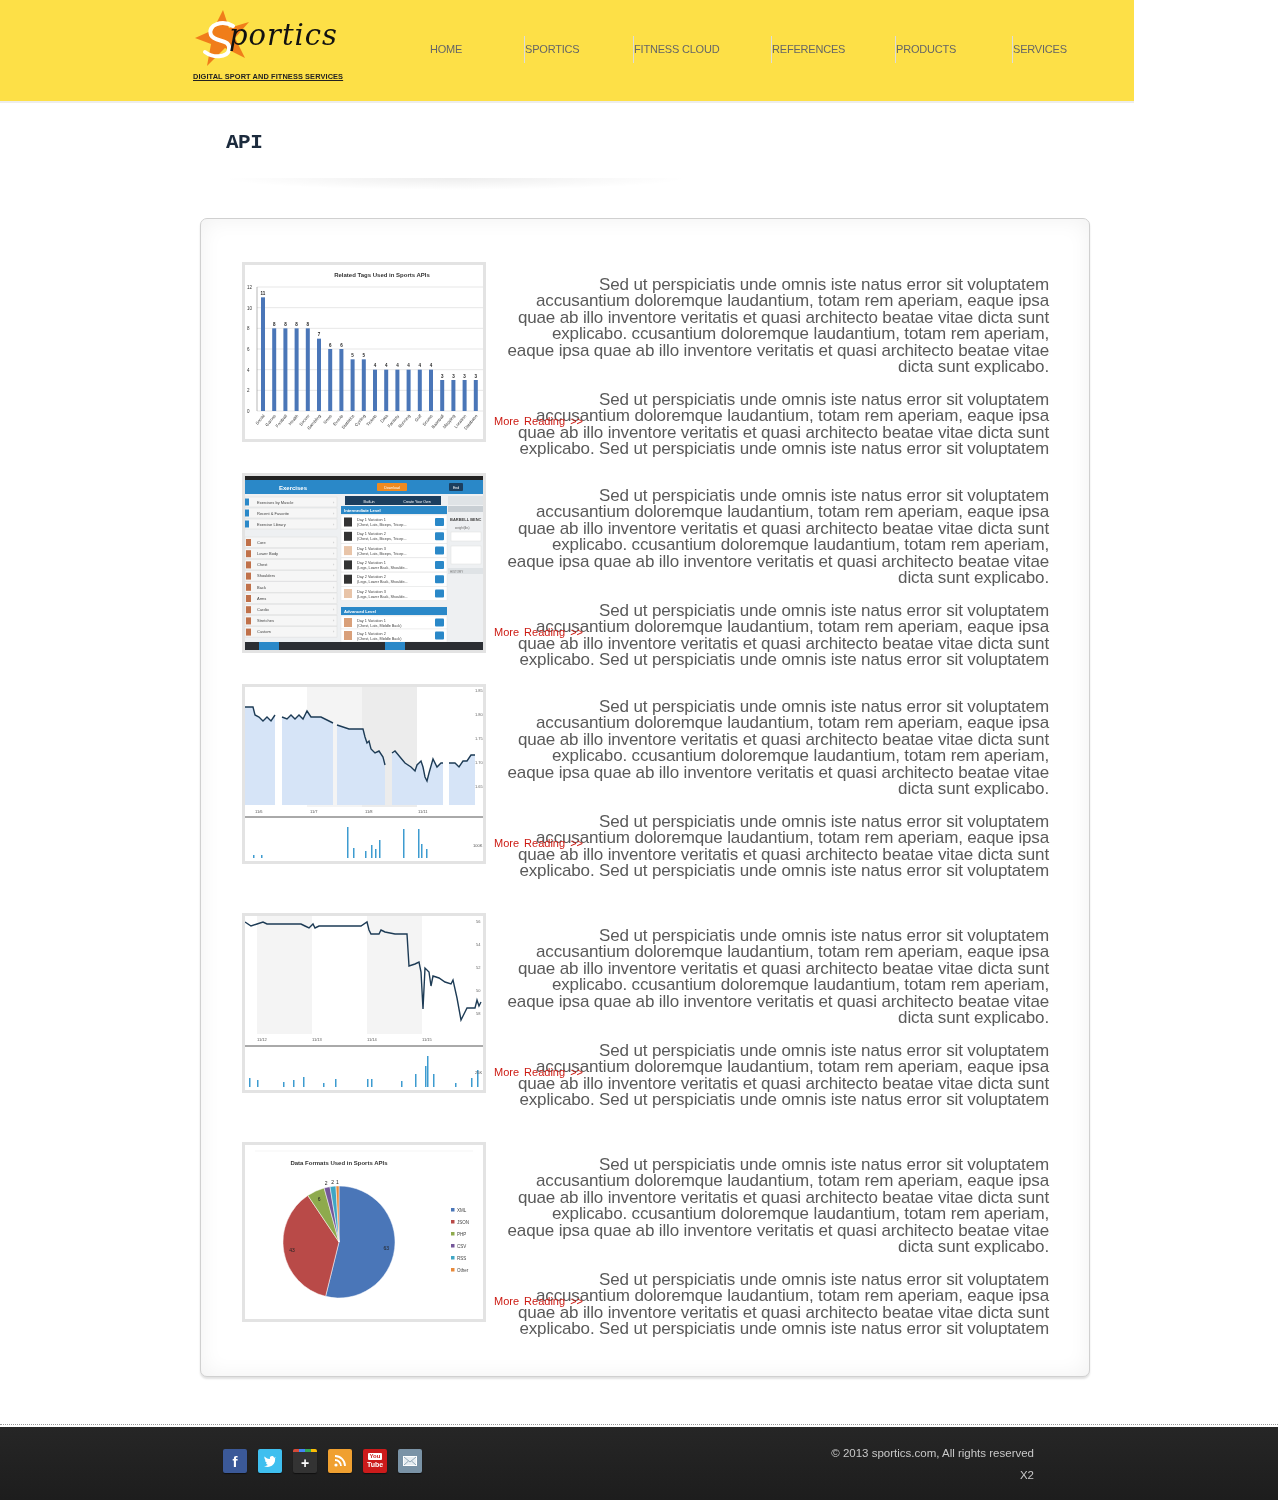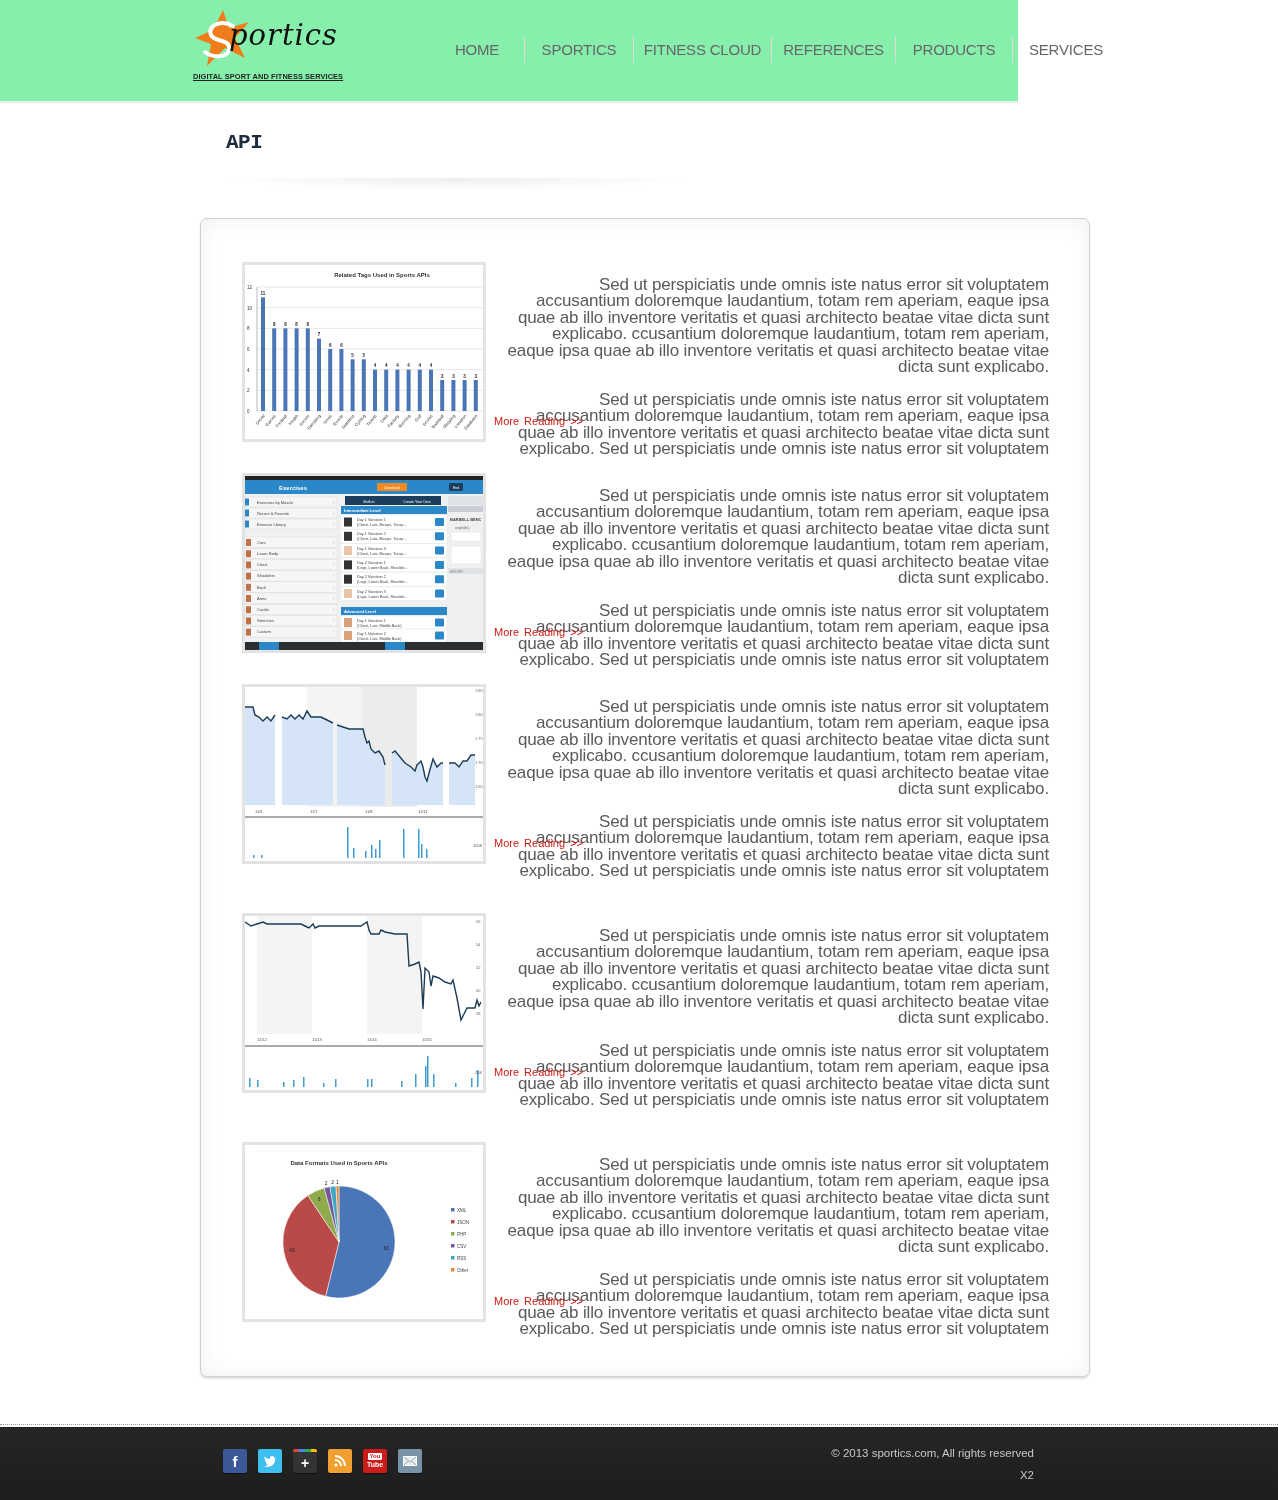--- a/index.html
+++ b/index.html
@@ -7,7 +7,7 @@
   body { font-family: "Liberation Sans", "DejaVu Sans", sans-serif; color: #555; position: relative; height: 1500px; overflow: hidden; }
 
   
-  .header { position: absolute; left: 0; top: 0; width: 1018px; height: 103px; border-bottom: 2px solid #ededed; background: #86efac; }
+  .header { position: absolute; left: 0; top: 0; width: 1134px; height: 103px; border-bottom: 2px solid #ededed; background: #fde047; }
   .logo { position: absolute; left: 193px; top: 8px; width: 150px; height: 76px; }
   .logo-star { position: absolute; left: 0; top: 0; }
   .logo-word { position: absolute; left: 36px; top: 10px; font-family: "DejaVu Serif", serif; font-style: italic; font-size: 29px; color: #111; letter-spacing: 1px; }

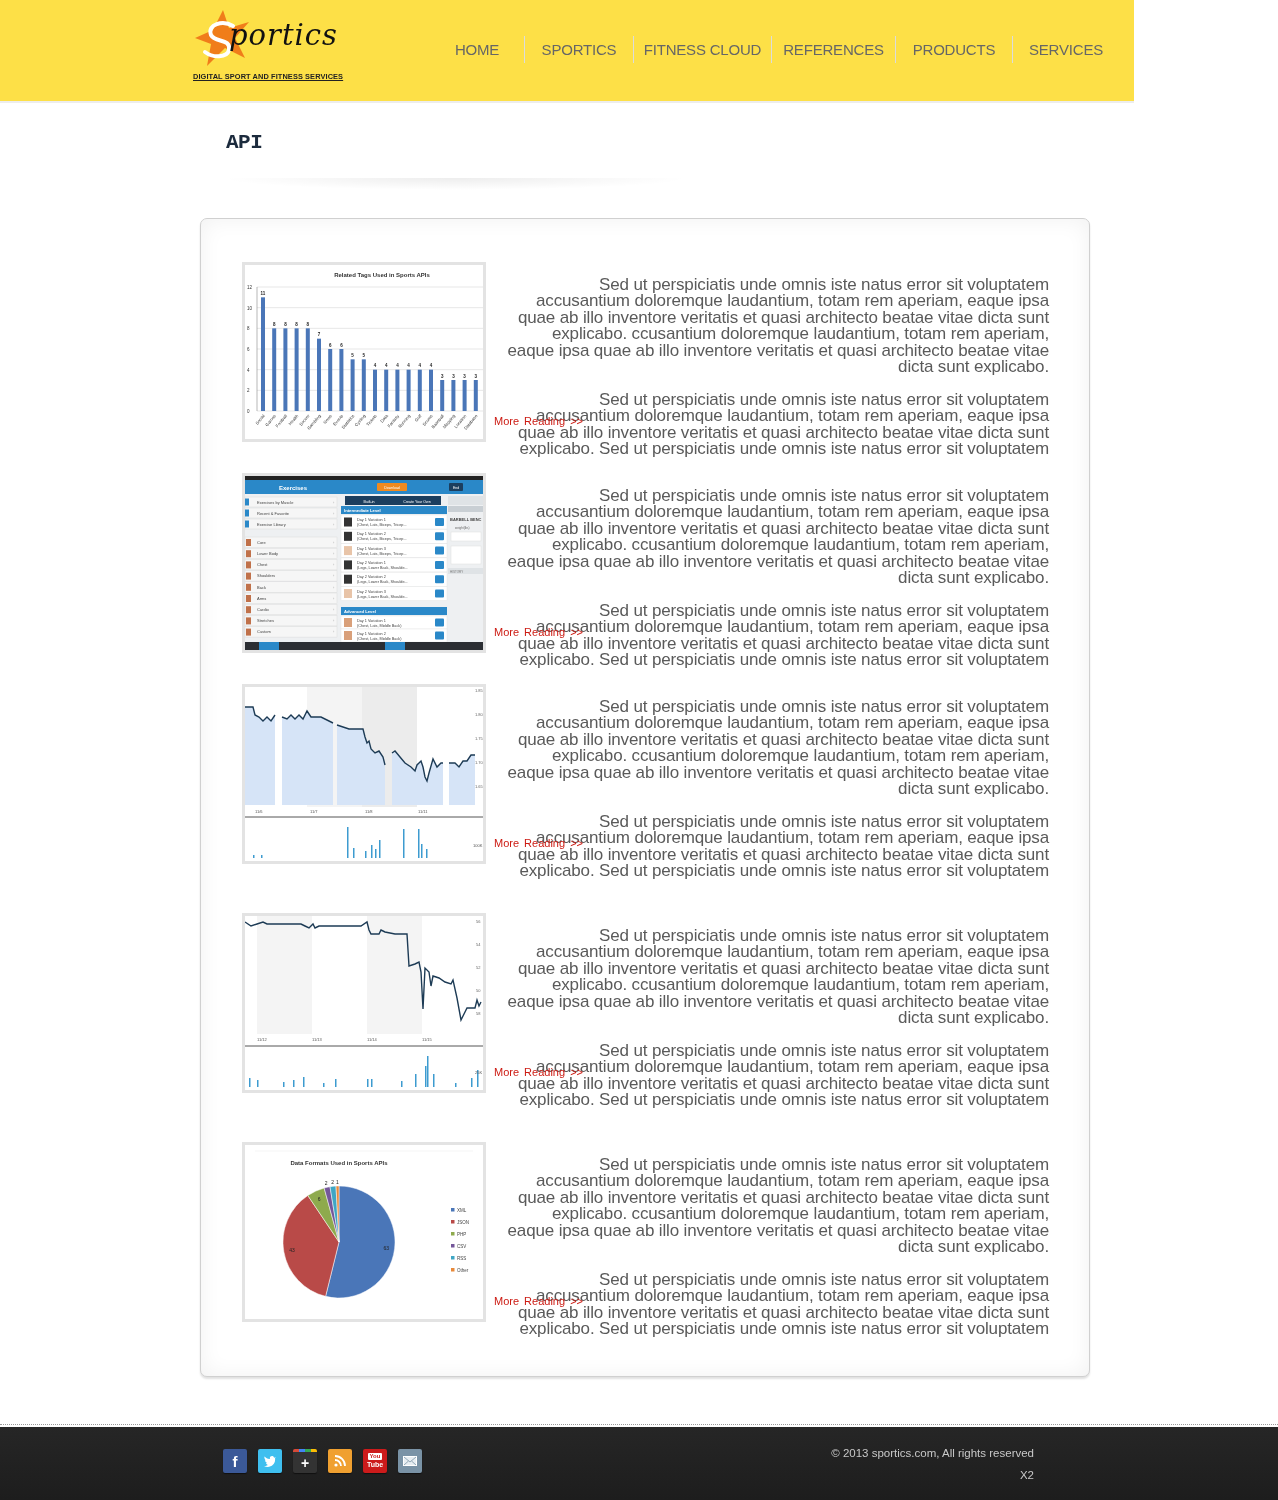--- a/index.html
+++ b/index.html
@@ -14,7 +14,7 @@
   .logo-tag { position: absolute; left: 0; top: 64px; font-size: 7.4px; font-weight: bold; color: #222; white-space: nowrap; letter-spacing: 0.1px; text-decoration: underline; }
 
   .nav { position: absolute; top: 36px; left: 430px; height: 27px; display: flex; }
-  .nav-item { position: relative; height: 27px; line-height: 27px; font-size: 15px; color: #666; text-align: center; text-decoration: none; letter-spacing: -0.2px; }
+  .nav-item { position: relative; height: 27px; line-height: 27px; font-size: 11px; color: #666; text-align: left; text-decoration: none; letter-spacing: -0.2px; }
   .nav-sep { width: 1px; height: 27px; background: #dcdcdc; }
 
   

